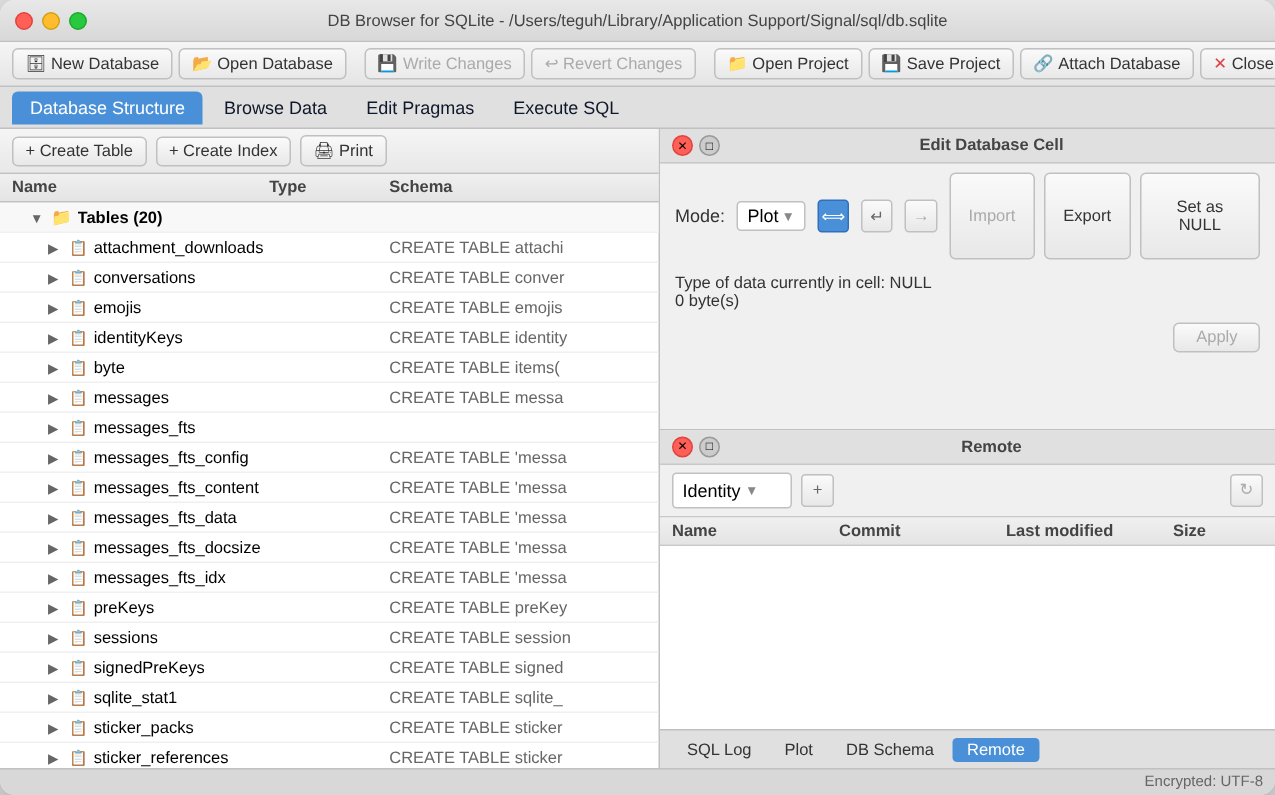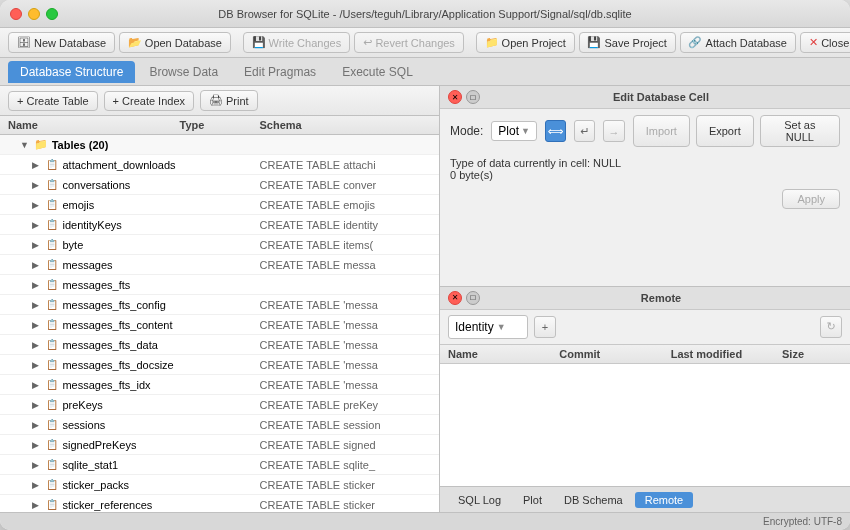--- a/index.html
+++ b/index.html
@@ -103,7 +103,7 @@
       font-size: 12px;
       cursor: pointer;
       border-radius: 4px 4px 0 0;
-      color: #737373;
+      color: #0f172a;
     }
     .tab.active {
       background: #4a90d9;

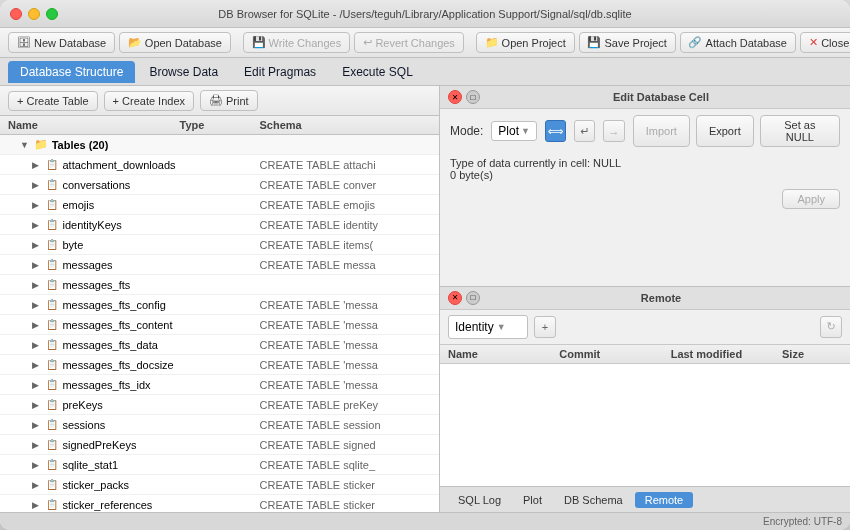--- a/index.html
+++ b/index.html
@@ -303,7 +303,7 @@
       margin-left: auto;
     }
     .action-btn {
-      padding: 3px 12px;
+      padding: 16px 12px;
       background: linear-gradient(to bottom, #fafafa, #e8e8e8);
       border: 1px solid #c0c0c0;
       border-radius: 4px;

